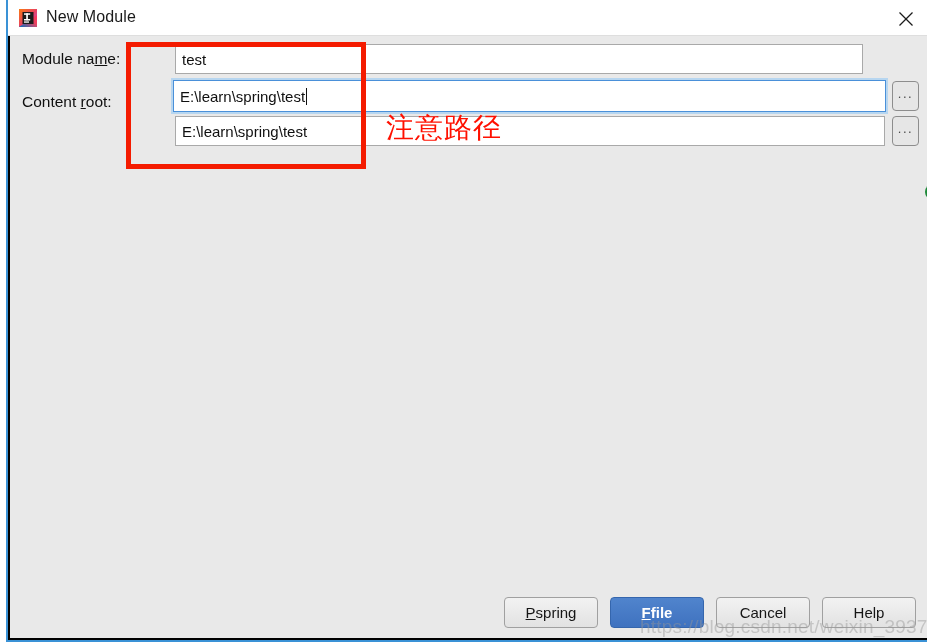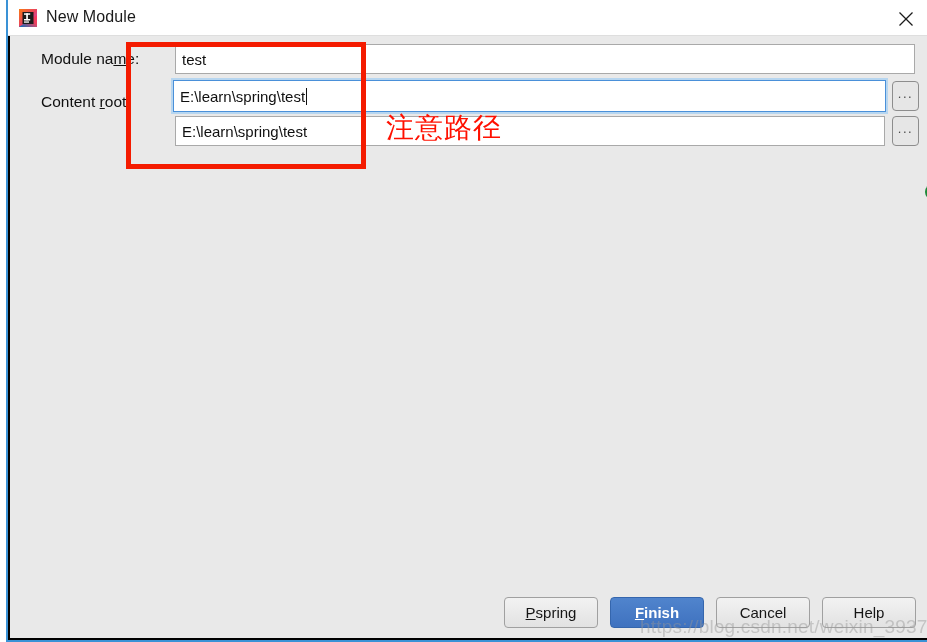--- a/index.html
+++ b/index.html
@@ -82,7 +82,6 @@
     font-size: 15.5px;
     color: #101010;
     white-space: nowrap;
-    margin-left: 19px;
   }
   .mn { text-decoration: underline; text-underline-offset: 1px; }
 

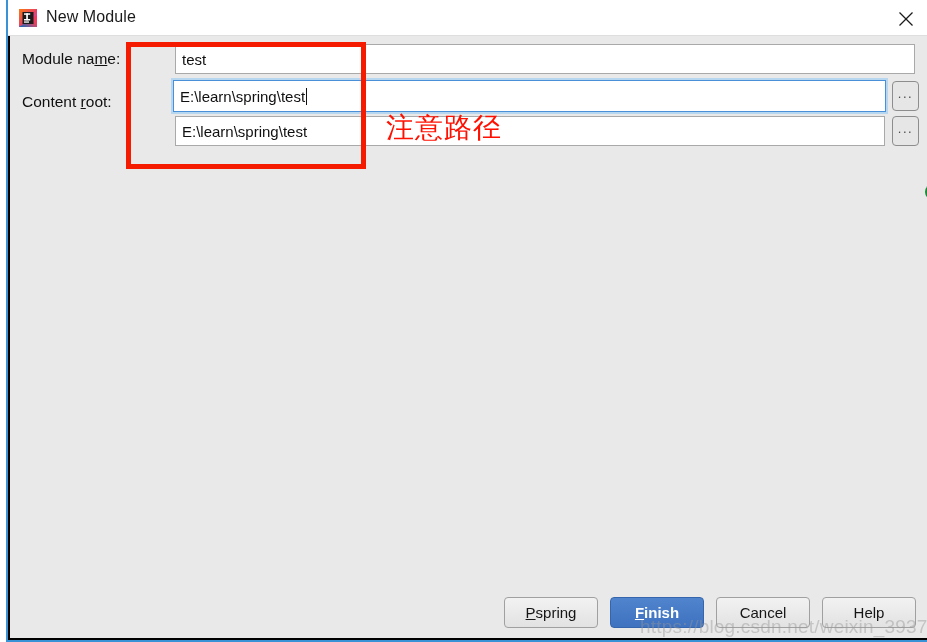--- a/index.html
+++ b/index.html
@@ -256,7 +256,7 @@
 
     <div class="row" style="top:8px;height:30px;">
       <span class="row-label" style="left:12px;"><span>Module na</span><span class="mn">m</span><span>e:</span></span>
-      <input class="field" type="text" style="left: 165px; top: 0px; width: 740px; height: 30px;" value="test">
+      <input class="field" type="text" style="left: 165px; top: 0px; width: 688px; height: 30px;" value="test">
     </div>
 
     <div class="row" style="top:44px;height:44px;">

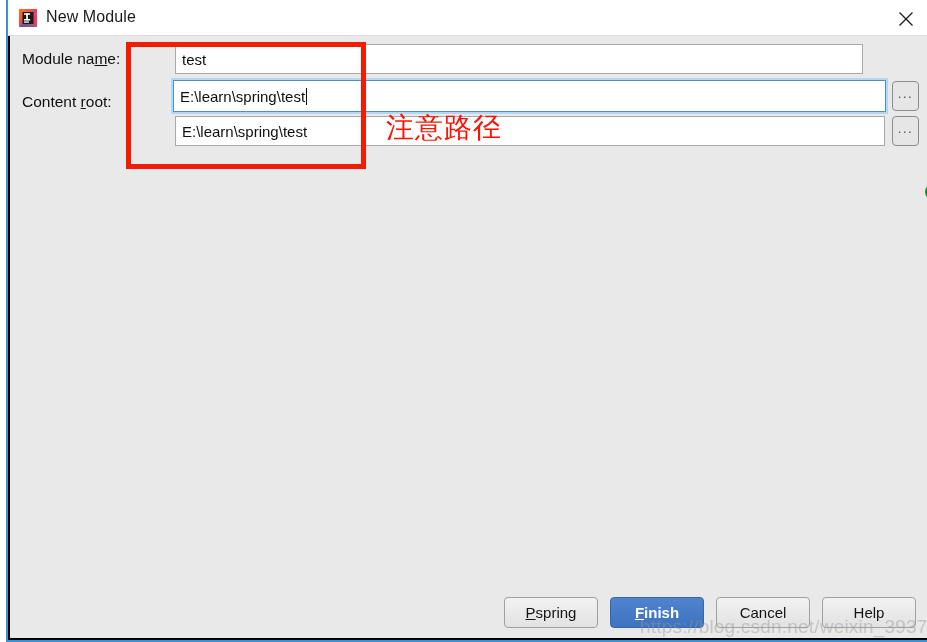--- a/index.html
+++ b/index.html
@@ -286,7 +286,7 @@
       </div>
     <div class="dlg-btn primary" style="left:600px;">
         <span class="mn">F</span>
-        <span>inish</span>
+        <span>file</span>
       </div>
     <div class="dlg-btn" style="left:706px;">Cancel</div>
     <div class="dlg-btn" style="left:812px;">Help</div>

